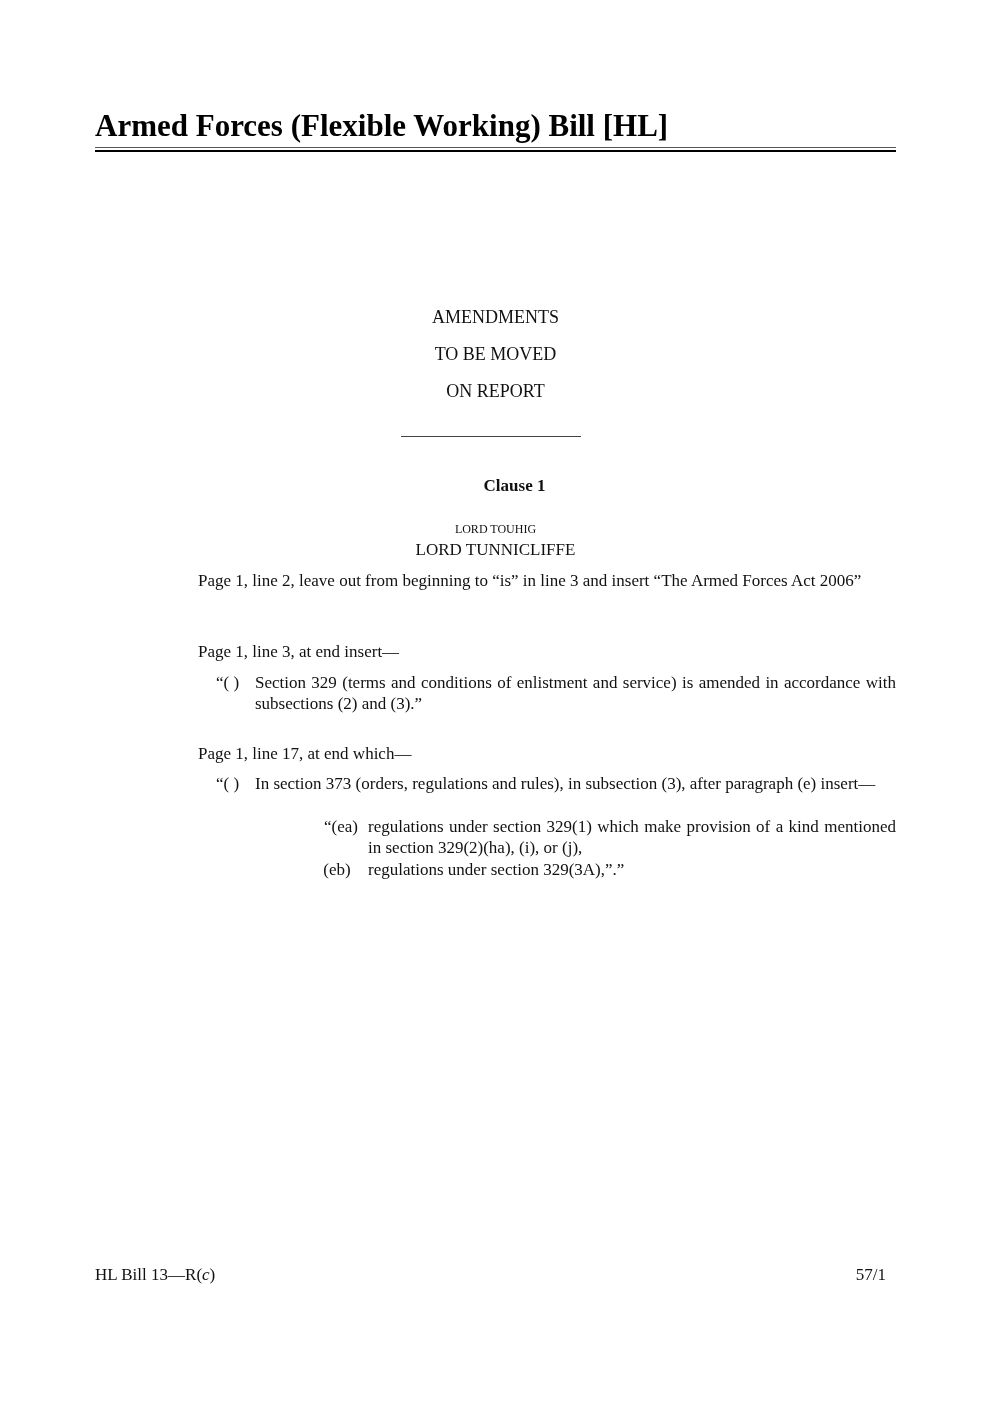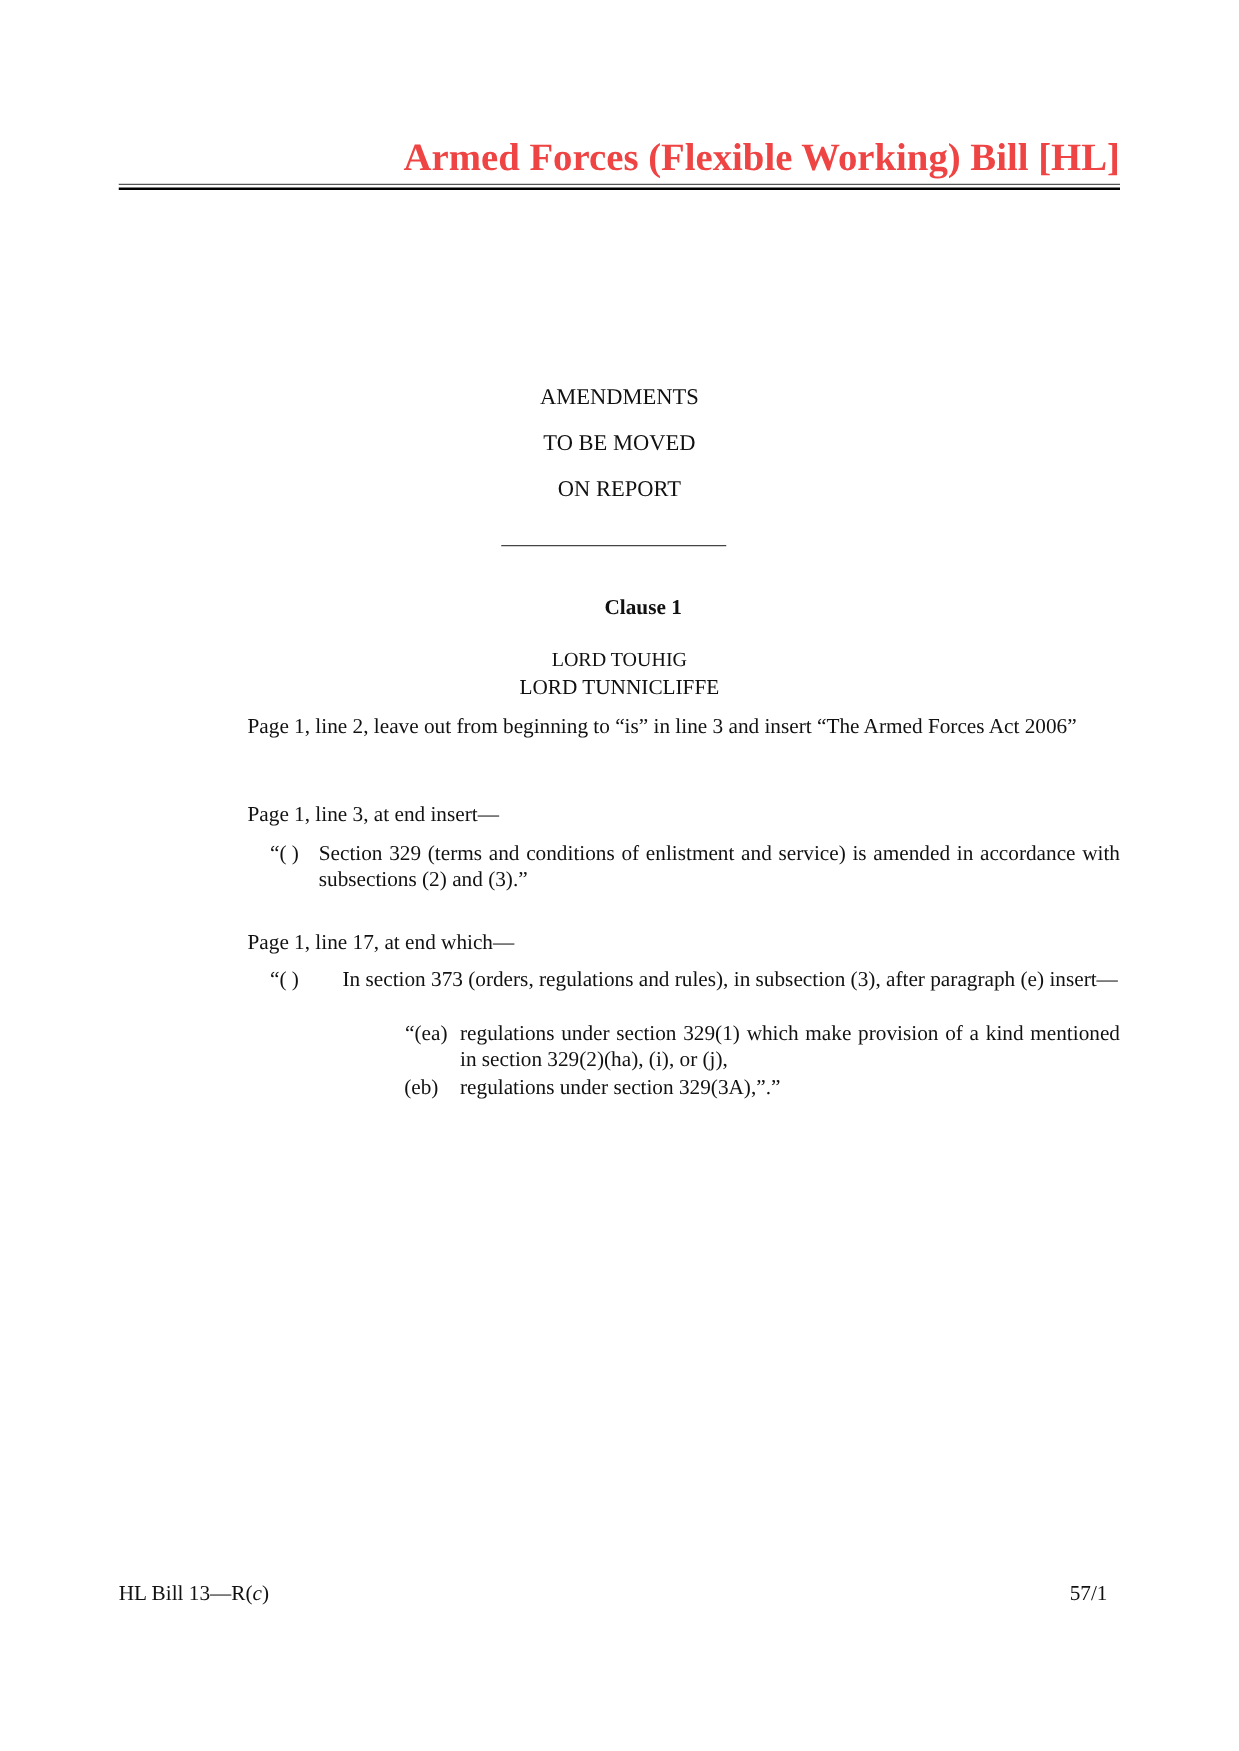--- a/index.html
+++ b/index.html
@@ -9,8 +9,8 @@
     }
     .title {
       position: absolute; left: 95px; width: 801px; top: 106px;
-      text-align: right; font-size: 31px; font-weight: bold; line-height: 40px;
-      color: #ef4444;
+      text-align: left; font-size: 31px; font-weight: bold; line-height: 40px;
+      color: #000000;
     }
     .rule-thin {
       position: absolute; left: 95px; width: 801px; top: 147px; height: 1px; background: #555;

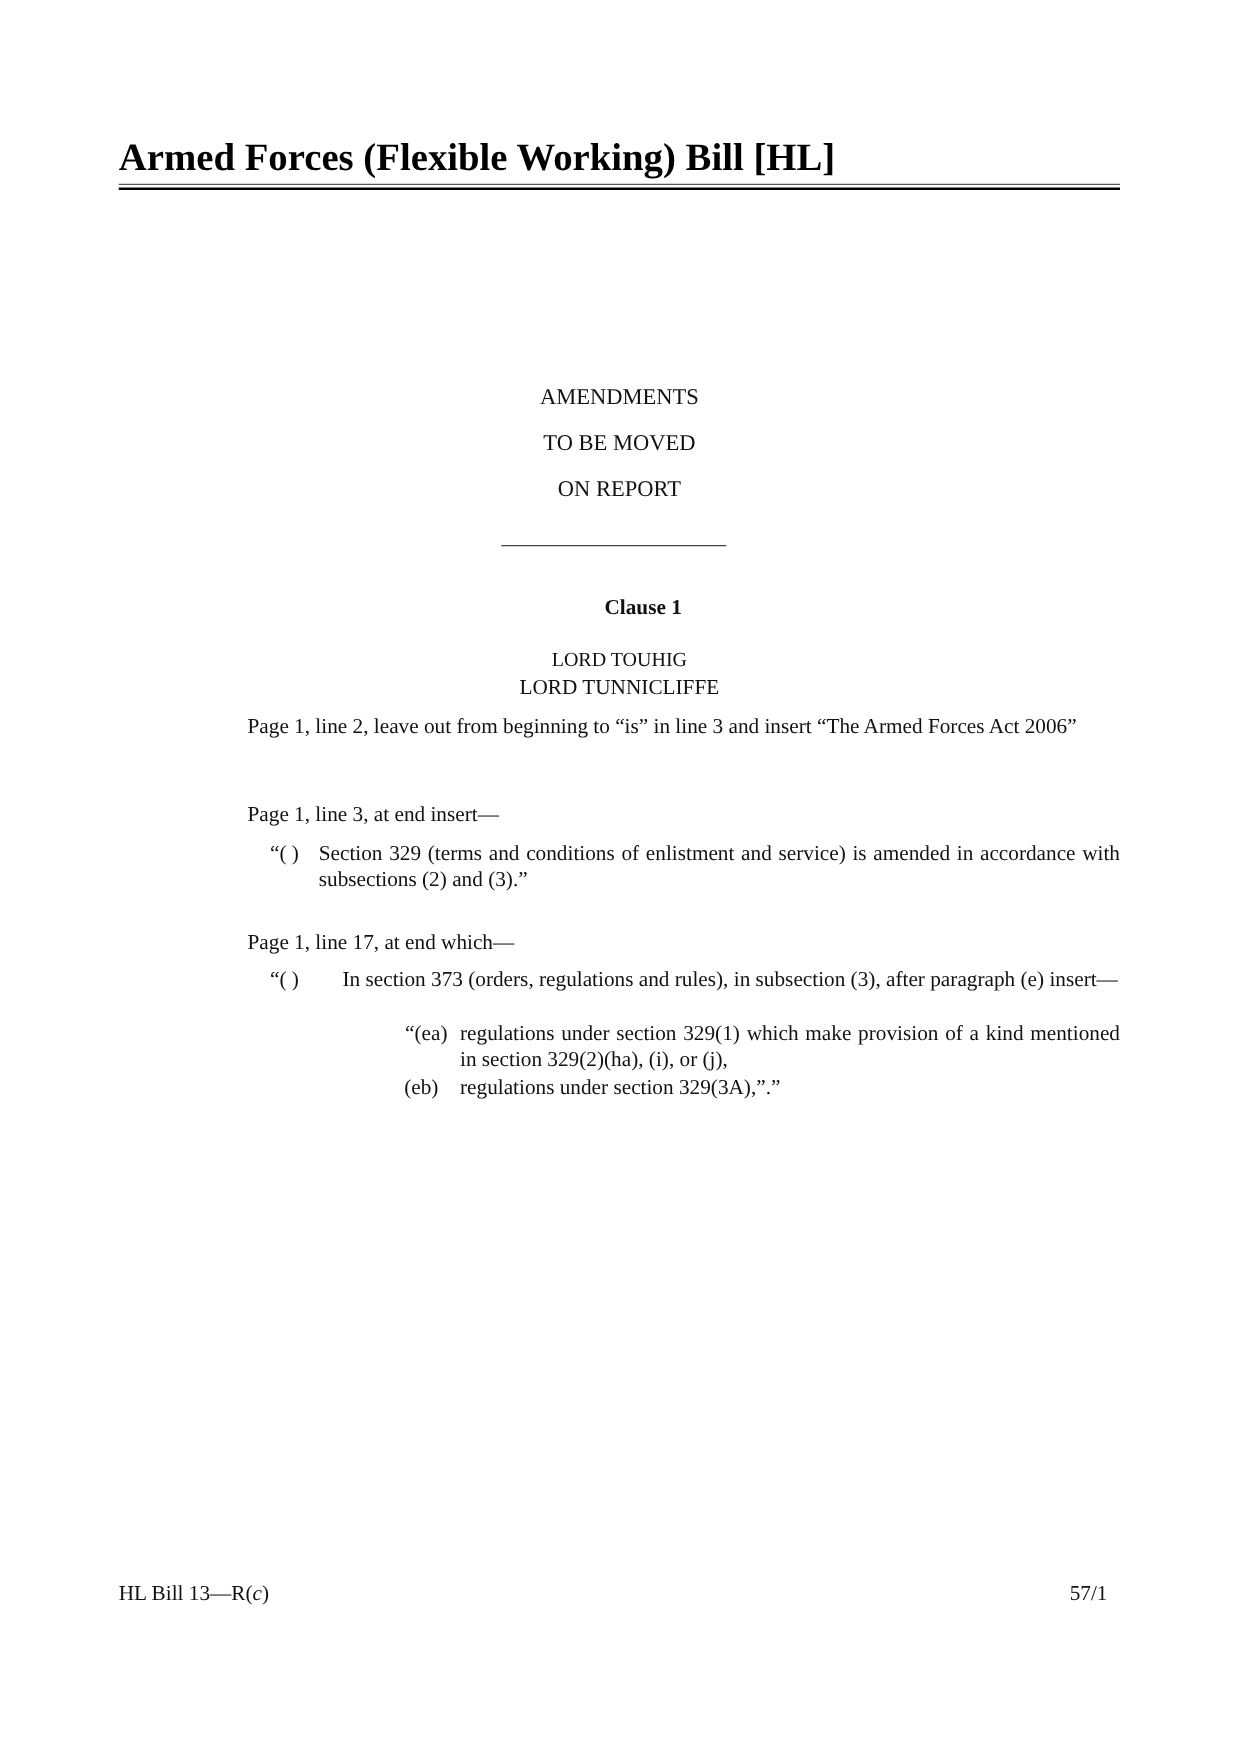--- a/index.html
+++ b/index.html
@@ -41,7 +41,7 @@
 
 <div class="heading-line clause" style="top:475px; font-size:17px;padding-left:19px;">Clause 1</div>
 
-<div class="heading-line" style="top:518px; font-size:16px;">LORD TOUHIG</div>
+<div class="heading-line" style="top:518px; font-size:12px;">LORD TOUHIG</div>
 <div class="heading-line" style="top:539px; font-size:17px;">LORD TUNNICLIFFE</div>
 
 <div class="body-text justify" style="top:570px;">Page 1, line 2, leave out from beginning to “is” in line 3 and insert “The Armed Forces Act 2006”</div>

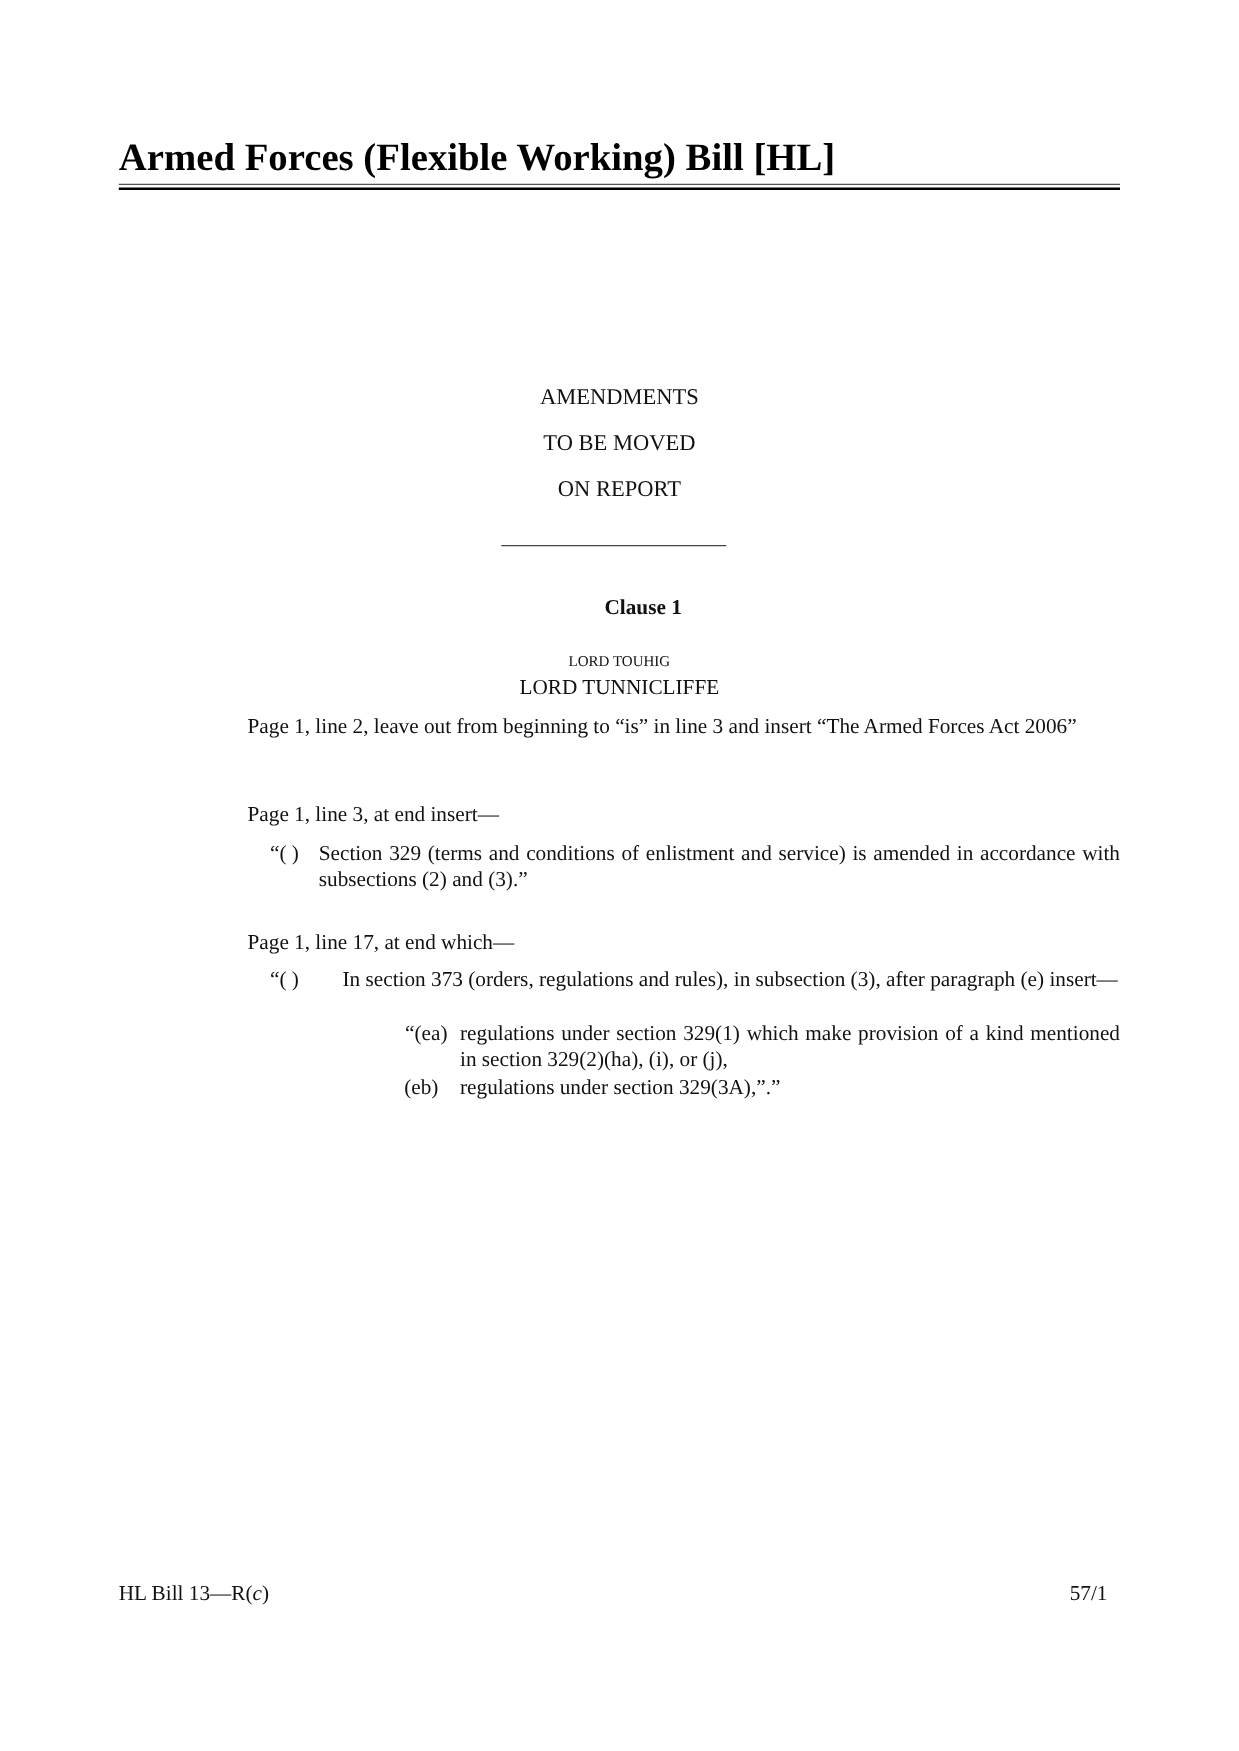--- a/index.html
+++ b/index.html
@@ -52,7 +52,7 @@
 
 <div class="body-text" style="top:743px;">Page 1, line 17, at end which—</div>
 <div class="row" style="left:216px; top:773px;">“( )</div>
-<div class="row justify" style="left:255px; width:641px; top:773px;margin-left:19px;">In section 373 (orders, regulations and rules), in subsection (3), after paragraph (e) insert—</div>
+<div class="row justify" style="left:255px; width:641px; top:773px;">In section 373 (orders, regulations and rules), in subsection (3), after paragraph (e) insert—</div>
 
 <div class="row" style="left:316px; width:42px; text-align:right; top:816px;">“(ea)</div>
 <div class="row justify" style="left:368px; width:528px; top:816px;">regulations under section 329(1) which make provision of a kind mentioned in section 329(2)(ha), (i), or (j),</div>

